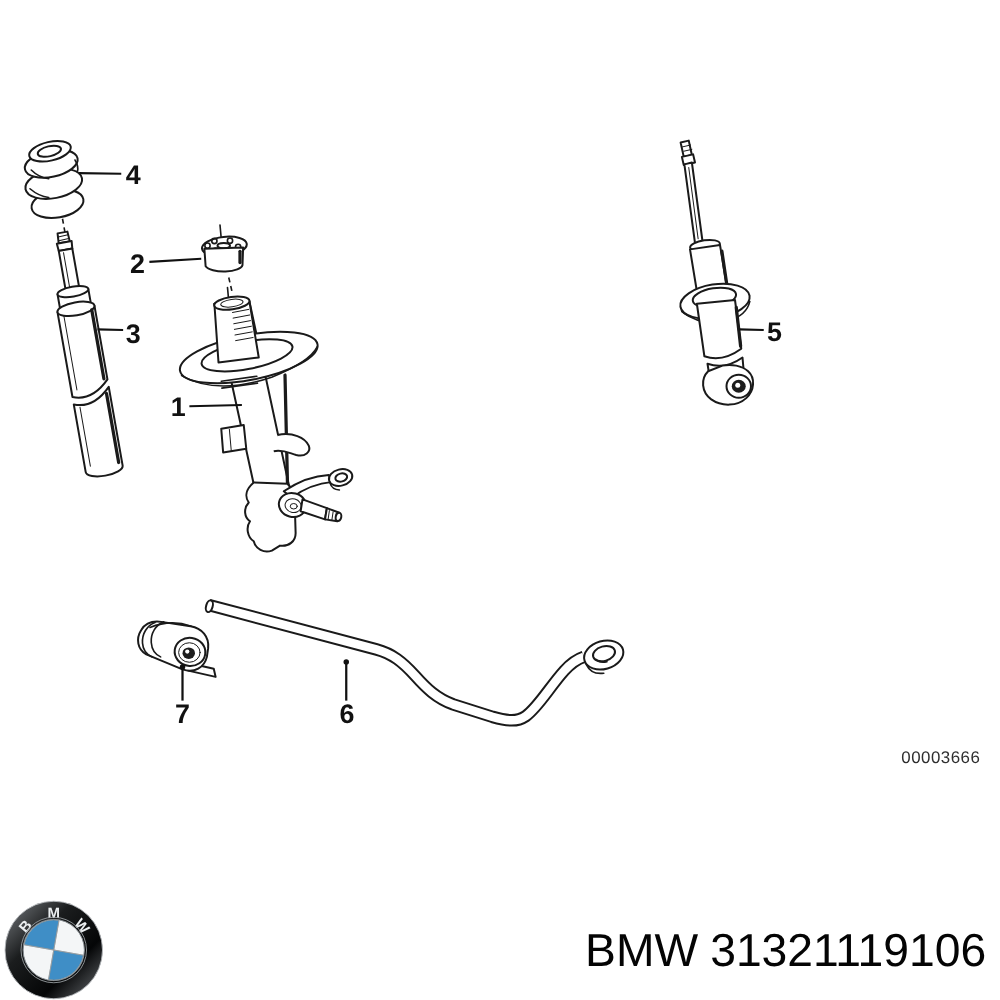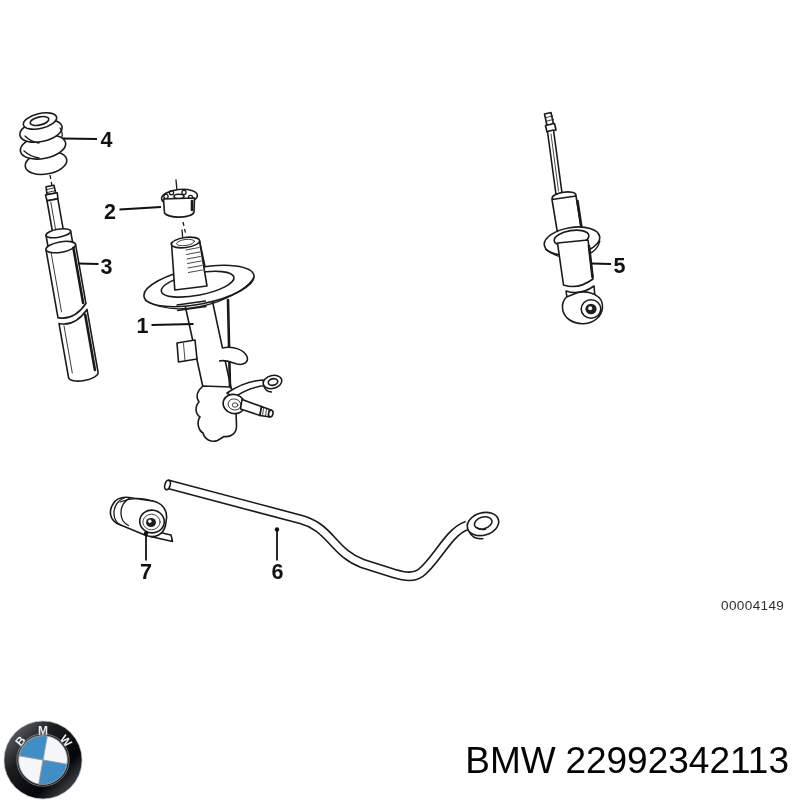--- a/index.html
+++ b/index.html
@@ -188,7 +188,7 @@
   <text class="callout" x="140" y="578.5">7</text>
 </svg>
 
-<div class="drawing-number">00004149</div>
+<div class="drawing-number">00003666</div>
 
 <svg class="bmw-logo" width="84" height="80" viewBox="0 0 84 80" xmlns="http://www.w3.org/2000/svg">
   <defs>

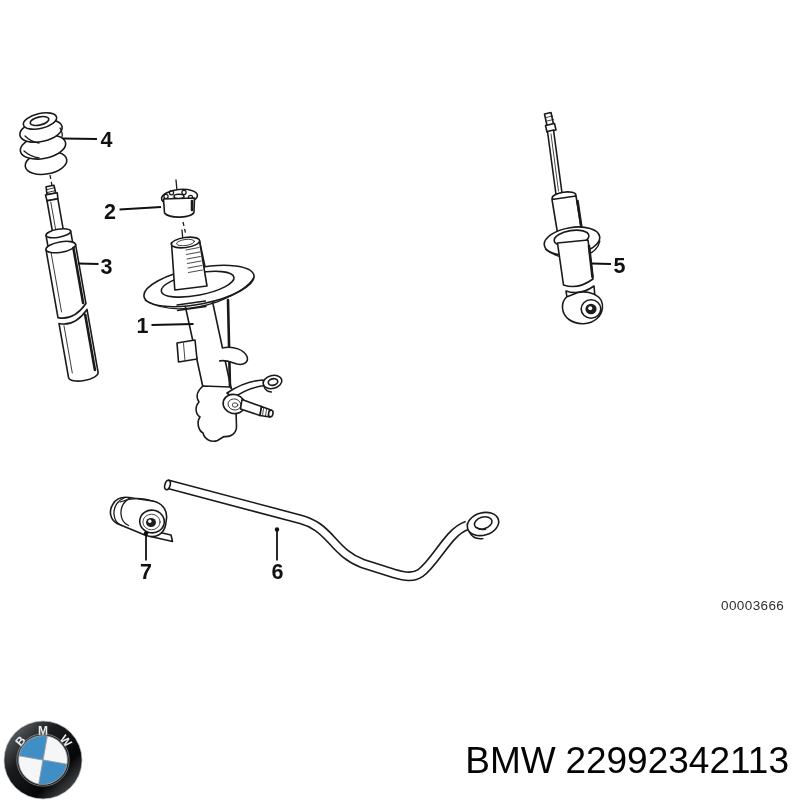--- a/index.html
+++ b/index.html
@@ -216,7 +216,7 @@
 
 <div class="footer-code">
   <span>BMW</span>
-  <span>22992342113</span>
+  <span>31321119106</span>
 </div>
 
 </body></html>

